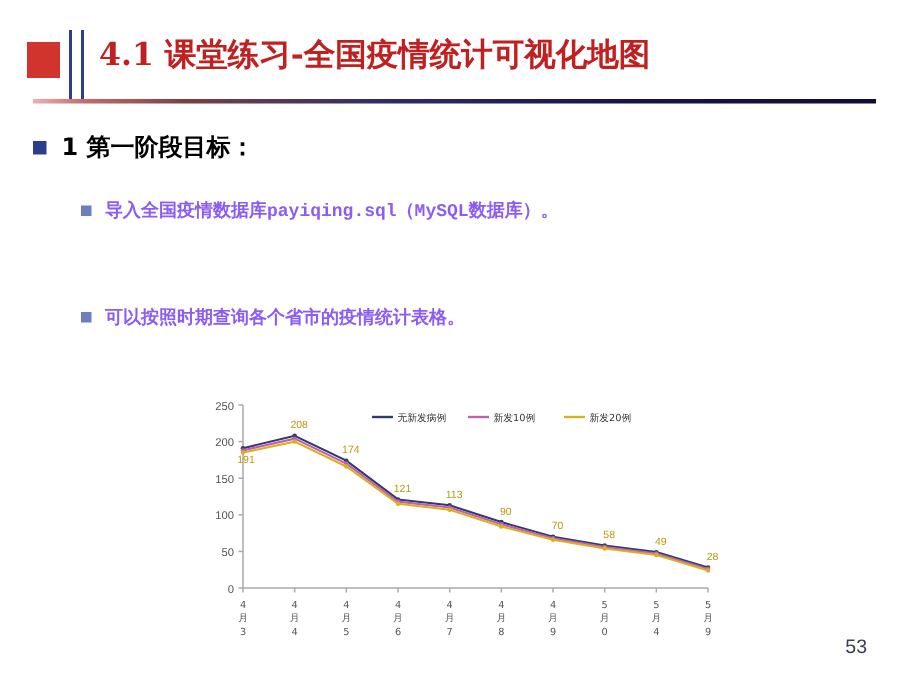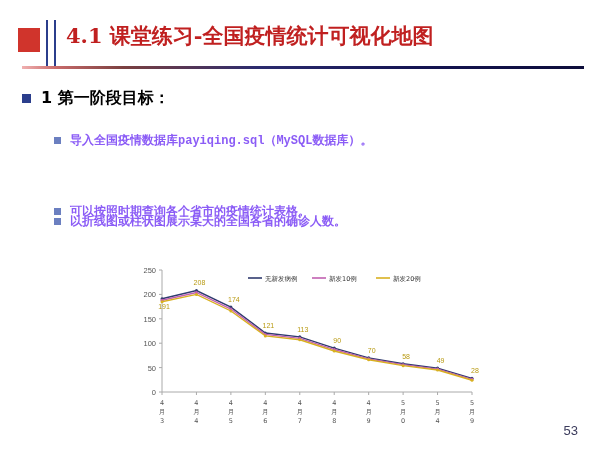--- a/index.html
+++ b/index.html
@@ -145,10 +145,6 @@
   <div class="lvl2" id="b2">
     <span class="bullet-sq-sm"></span>
     <span class="lvl2-text">可以按照时期查询各个省市的疫情统计表格。</span>
-  </div>
-  <div class="lvl2" id="b3">
-    <span class="bullet-sq-sm"></span>
-    <span class="lvl2-text">以折线图或柱状图展示某天的全国各省的确诊人数。</span>
   </div>
 
   <div class="chart-wrap">

